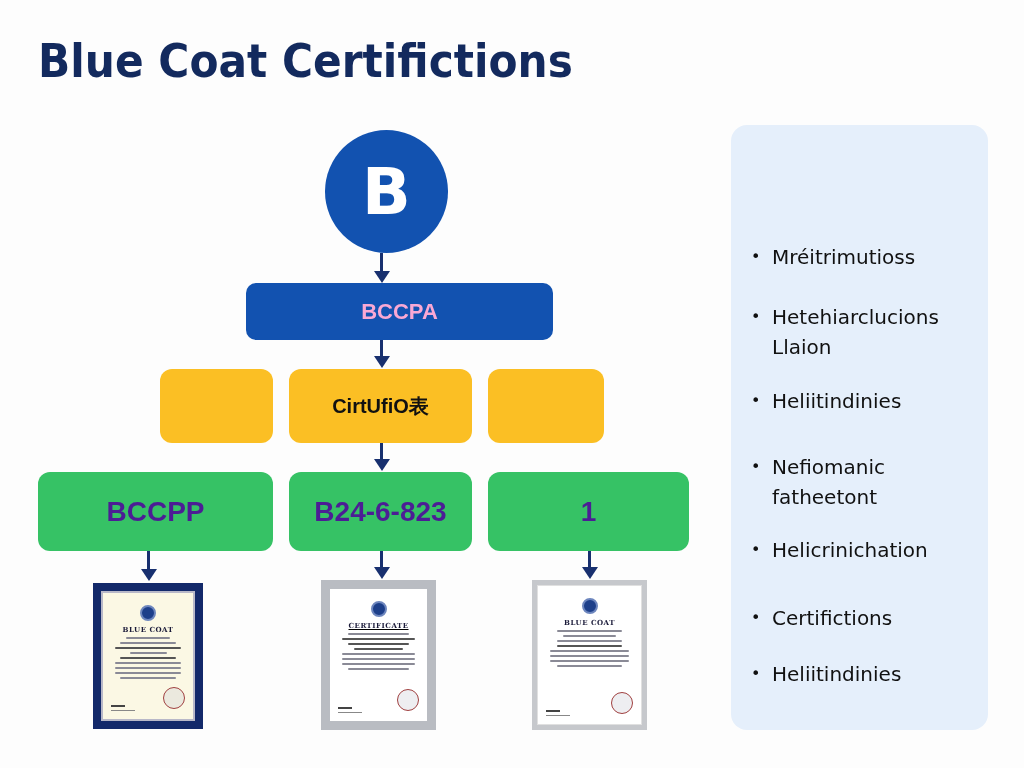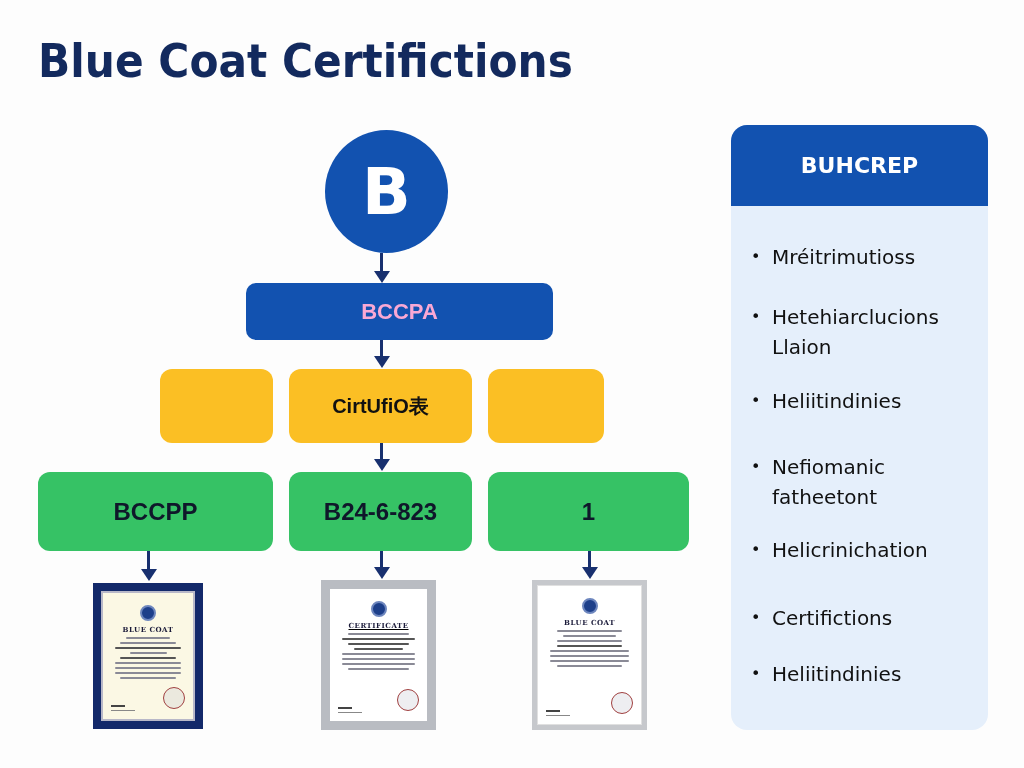--- a/index.html
+++ b/index.html
@@ -197,7 +197,6 @@
 </div>
 
 <div class="abs panel">
-  <div class="panel-header">BUHCREP</div>
 
   <div class="panel-item" style="top:117px;">
     <span class="bullet">•</span>

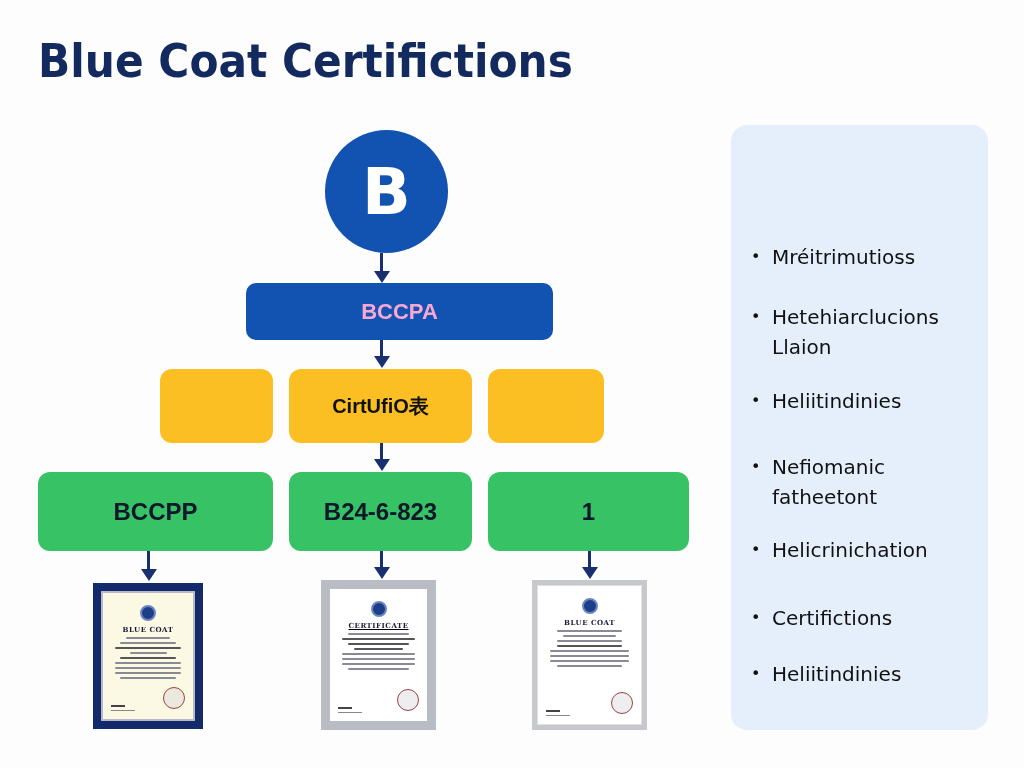--- a/index.html
+++ b/index.html
@@ -30,7 +30,7 @@
     }
     .blue-box { background: #1252b0; color: #f9a8d4; font-size: 22px; margin-left: 12px; }
     .yellow-box { background: #fbbf24; color: #111; font-size: 20px; border-radius: 12px; }
-    .green-box { background: #36c265; color: #0f172a; font-size: 24px; border-radius: 12px; }
+    .green-box { background: #36c265; color: #4c1d95; font-size: 28px; border-radius: 12px; }
     .vline { background: #18306f; width: 3px; }
     .arrowhead {
       width: 0; height: 0;

